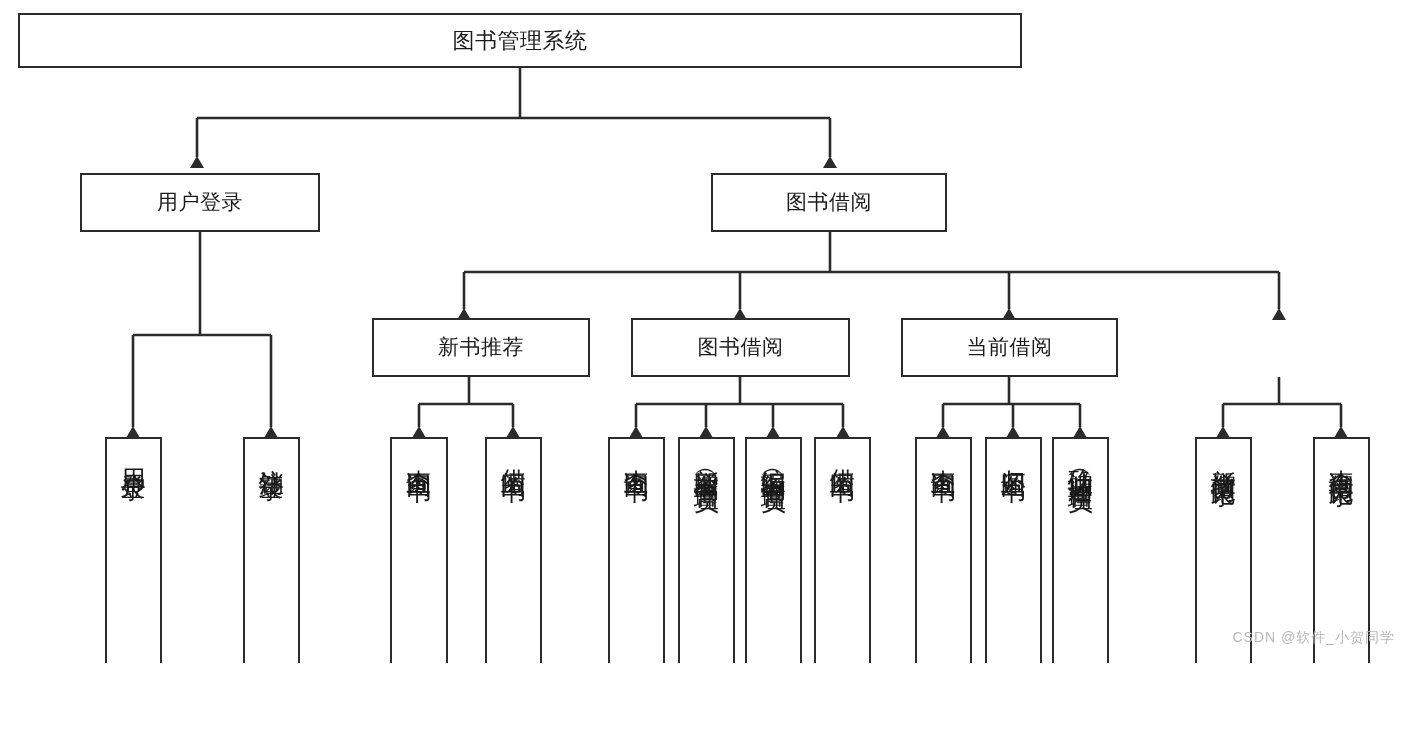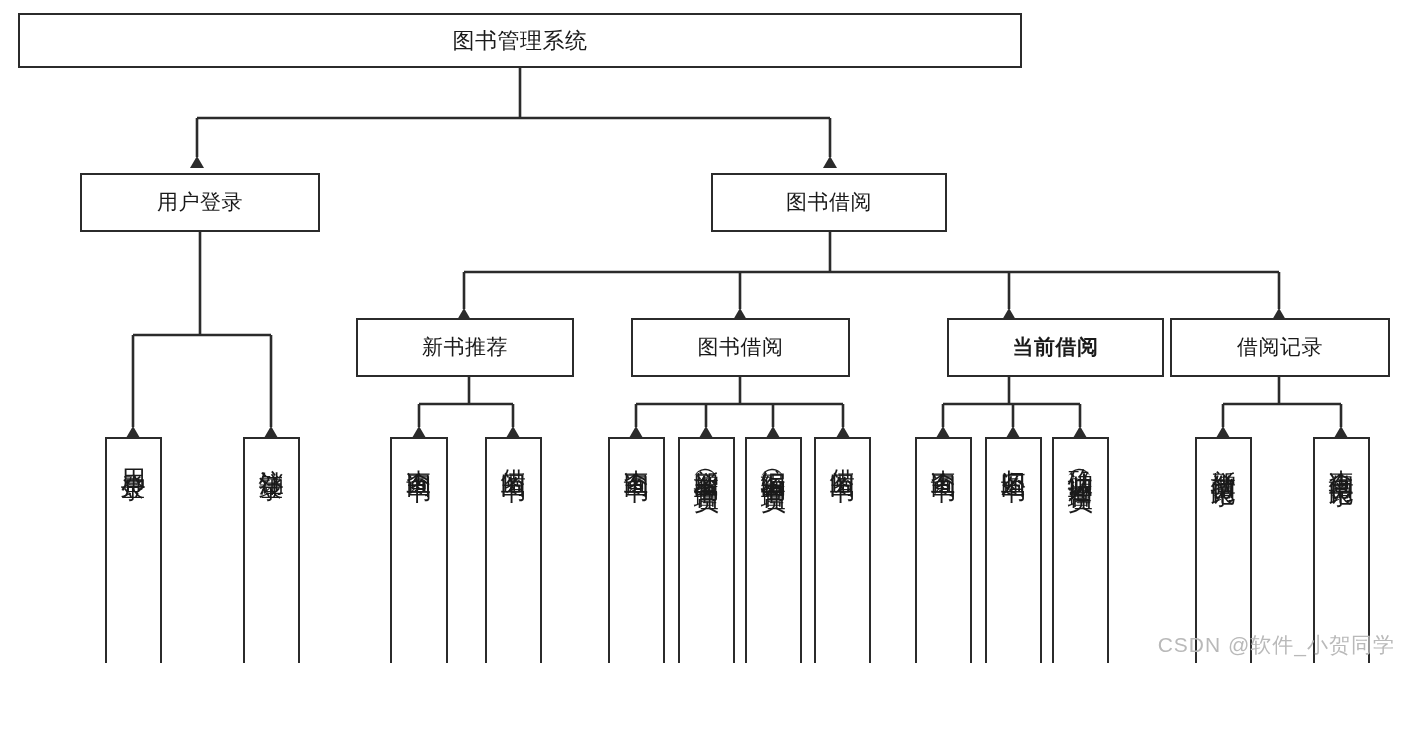--- a/index.html
+++ b/index.html
@@ -135,7 +135,7 @@
     <span class="lbl">图书借阅</span>
   </div>
 
-  <div class="node h" style="left:356px;top:318px;width:218px;height:59px;">
+  <div class="node h" style="left:372px;top:318px;width:218px;height:59px;">
     <span class="lbl">新书推荐</span>
   </div>
   <div class="node h" style="left:631px;top:318px;width:219px;height:59px;justify-content:center;">

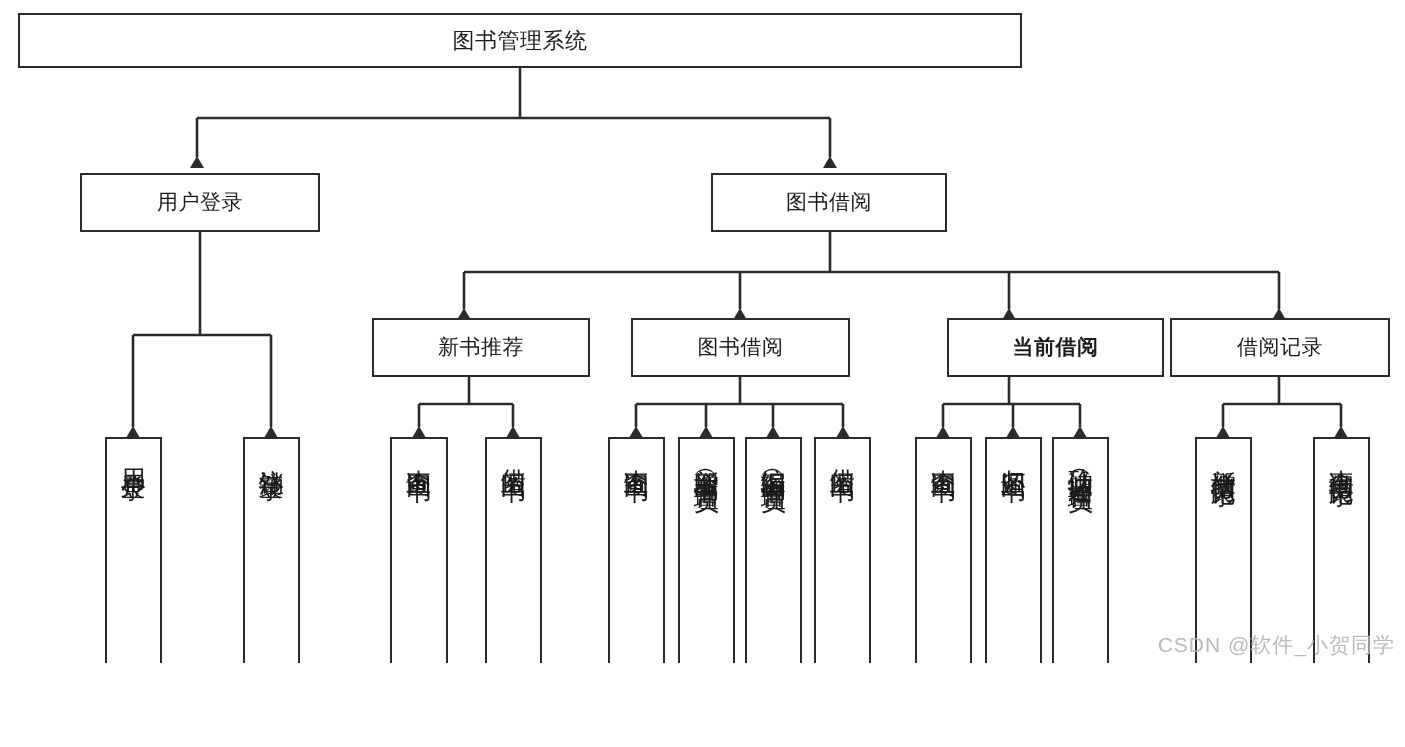--- a/index.html
+++ b/index.html
@@ -141,7 +141,7 @@
   <div class="node h" style="left:631px;top:318px;width:219px;height:59px;justify-content:center;">
     <span class="lbl">图书借阅</span>
   </div>
-  <div class="node h" style="left:947px;top:318px;width:217px;height:59px;font-weight:bold;">
+  <div class="node h" style="left:901px;top:318px;width:217px;height:59px;">
     <span class="lbl">当前借阅</span>
   </div>
   <div class="node h" style="left:1170px;top:318px;width:220px;height:59px;">

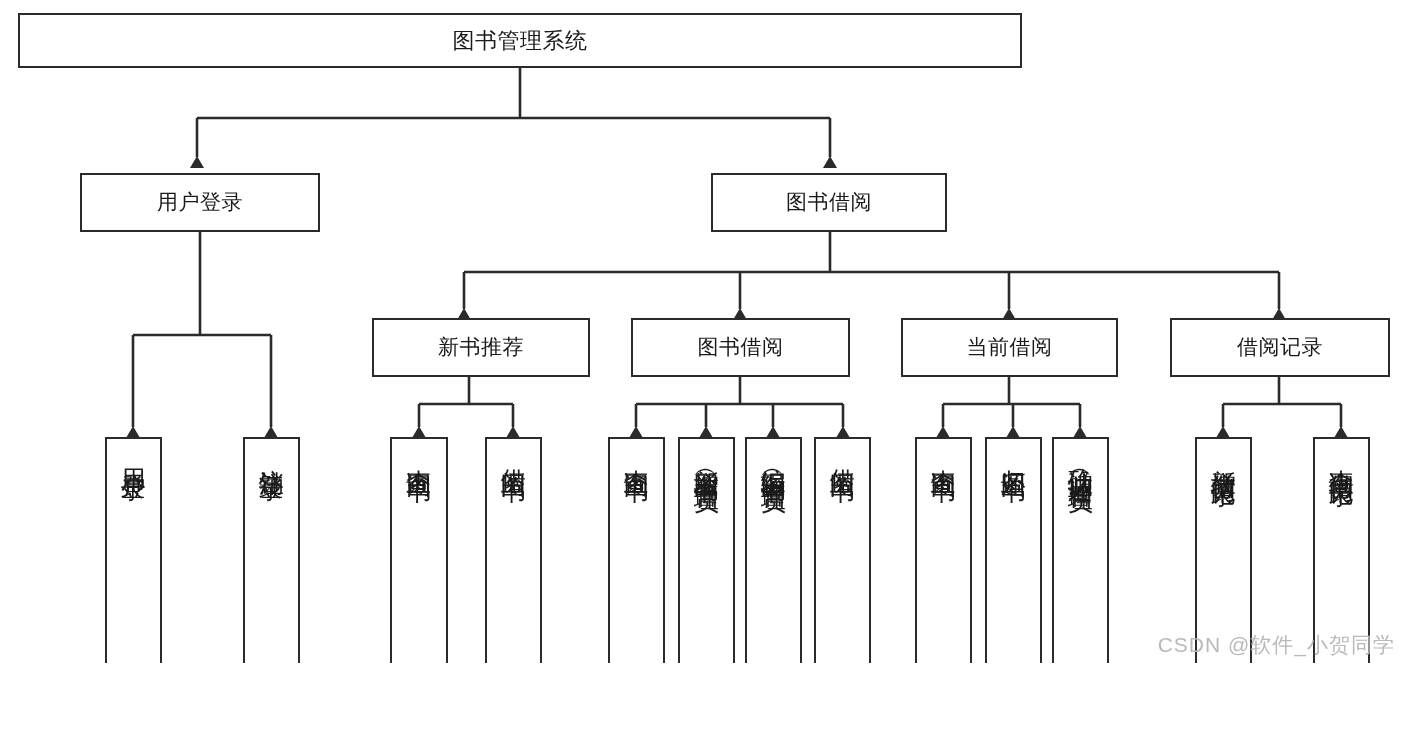--- a/index.html
+++ b/index.html
@@ -144,9 +144,6 @@
   <div class="node h" style="left:901px;top:318px;width:217px;height:59px;">
     <span class="lbl">当前借阅</span>
   </div>
-  <div class="node h" style="left:1170px;top:318px;width:220px;height:59px;">
-    <span class="lbl">借阅记录</span>
-  </div>
 
   <div class="node v" style="left:105px;top:437px;width:57px;height:296px;">
     <span class="lbl">用户登录</span>

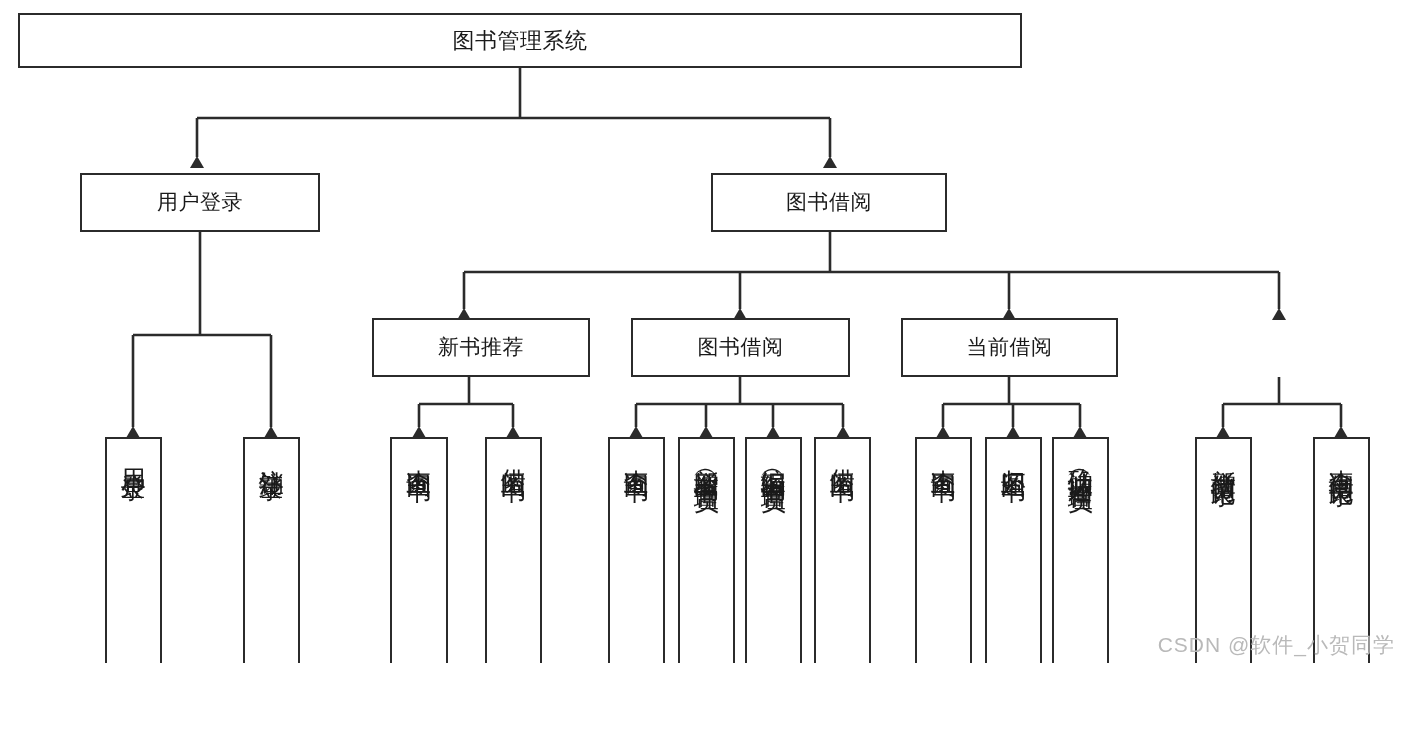--- a/index.html
+++ b/index.html
@@ -61,8 +61,8 @@
   .watermark{
     position:absolute;
     right:10px;
-    bottom:4px;
-    font-size:21px;
+    bottom:16px;
+    font-size:14px;
     color:#b9b9b9;
     letter-spacing:1px;
     z-index:5;

